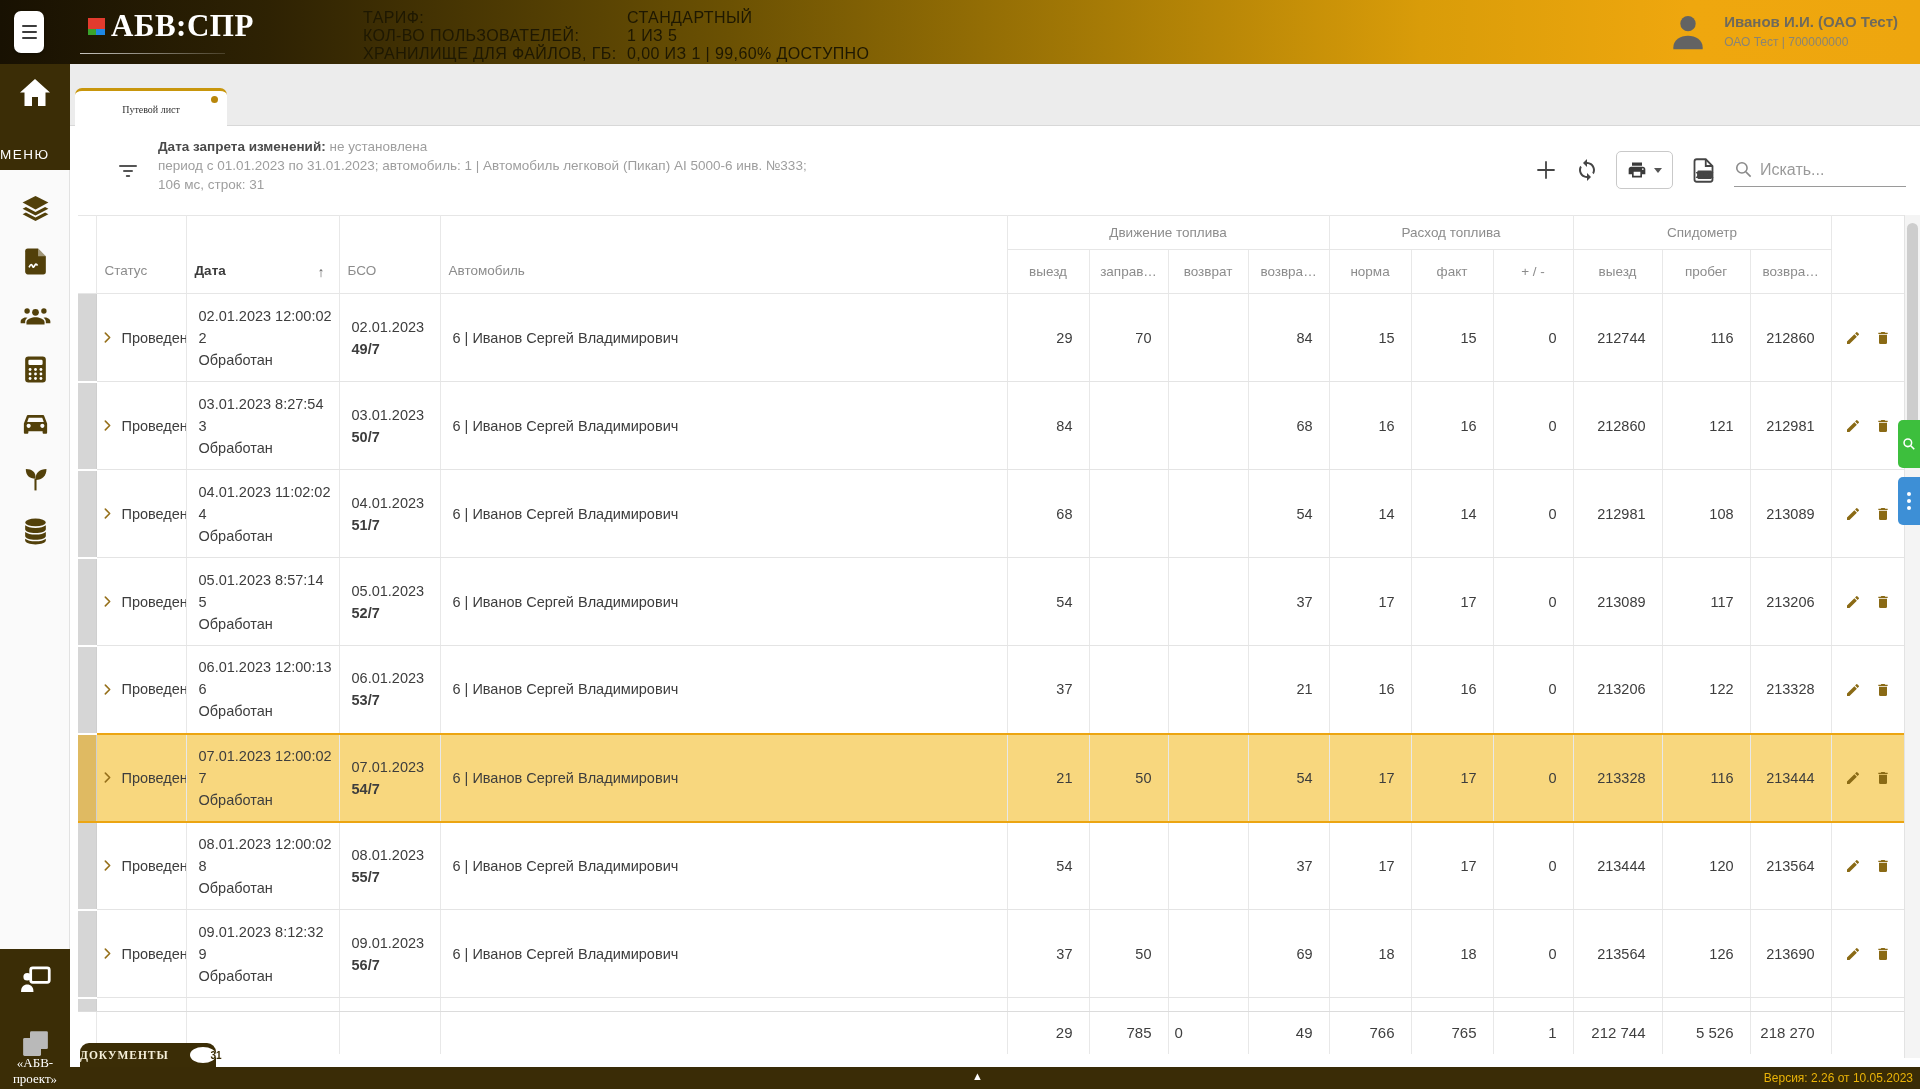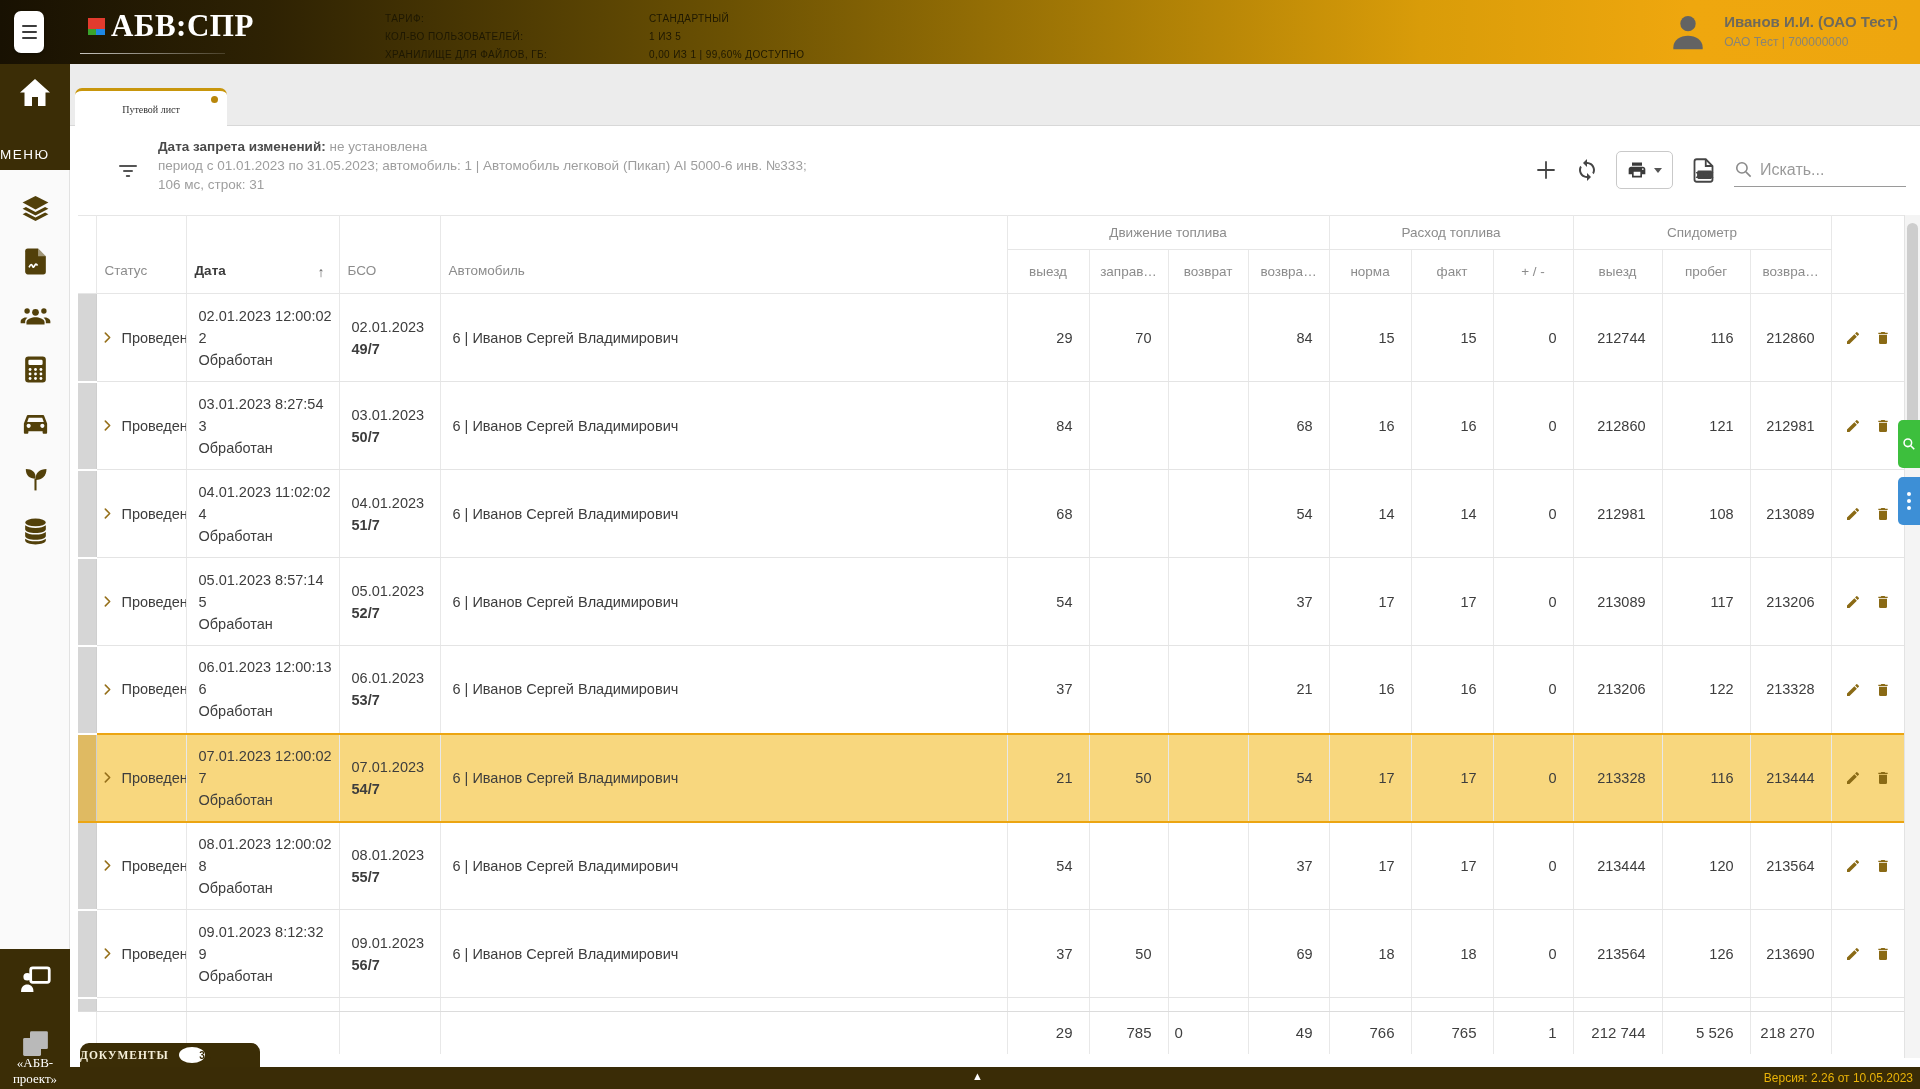--- a/index.html
+++ b/index.html
@@ -19,7 +19,7 @@
   .logo-mark .b { background:#1e88e5; }
   .logo-text { color:#fff; font-size:31px; font-weight:bold; letter-spacing:.5px; }
   .logo-underline { position:absolute; left:80px; top:53px; width:145px; height:1px; background:linear-gradient(90deg,rgba(255,255,255,.75),rgba(255,255,255,.15)); }
-  .plan { position:absolute; left:385px; top:9px; font-size:10px; letter-spacing:.4px; color:#1e1802; }
+  .plan { position:absolute; left:363px; top:9px; font-size:16px; letter-spacing:.4px; color:#1e1802; }
   .plan-row { display:flex; height:18px; align-items:center; }
   .plan-label { width:264px; }
   .userbox { position:absolute; right:22px; top:8px; display:flex; align-items:center; gap:14px; cursor:pointer; }

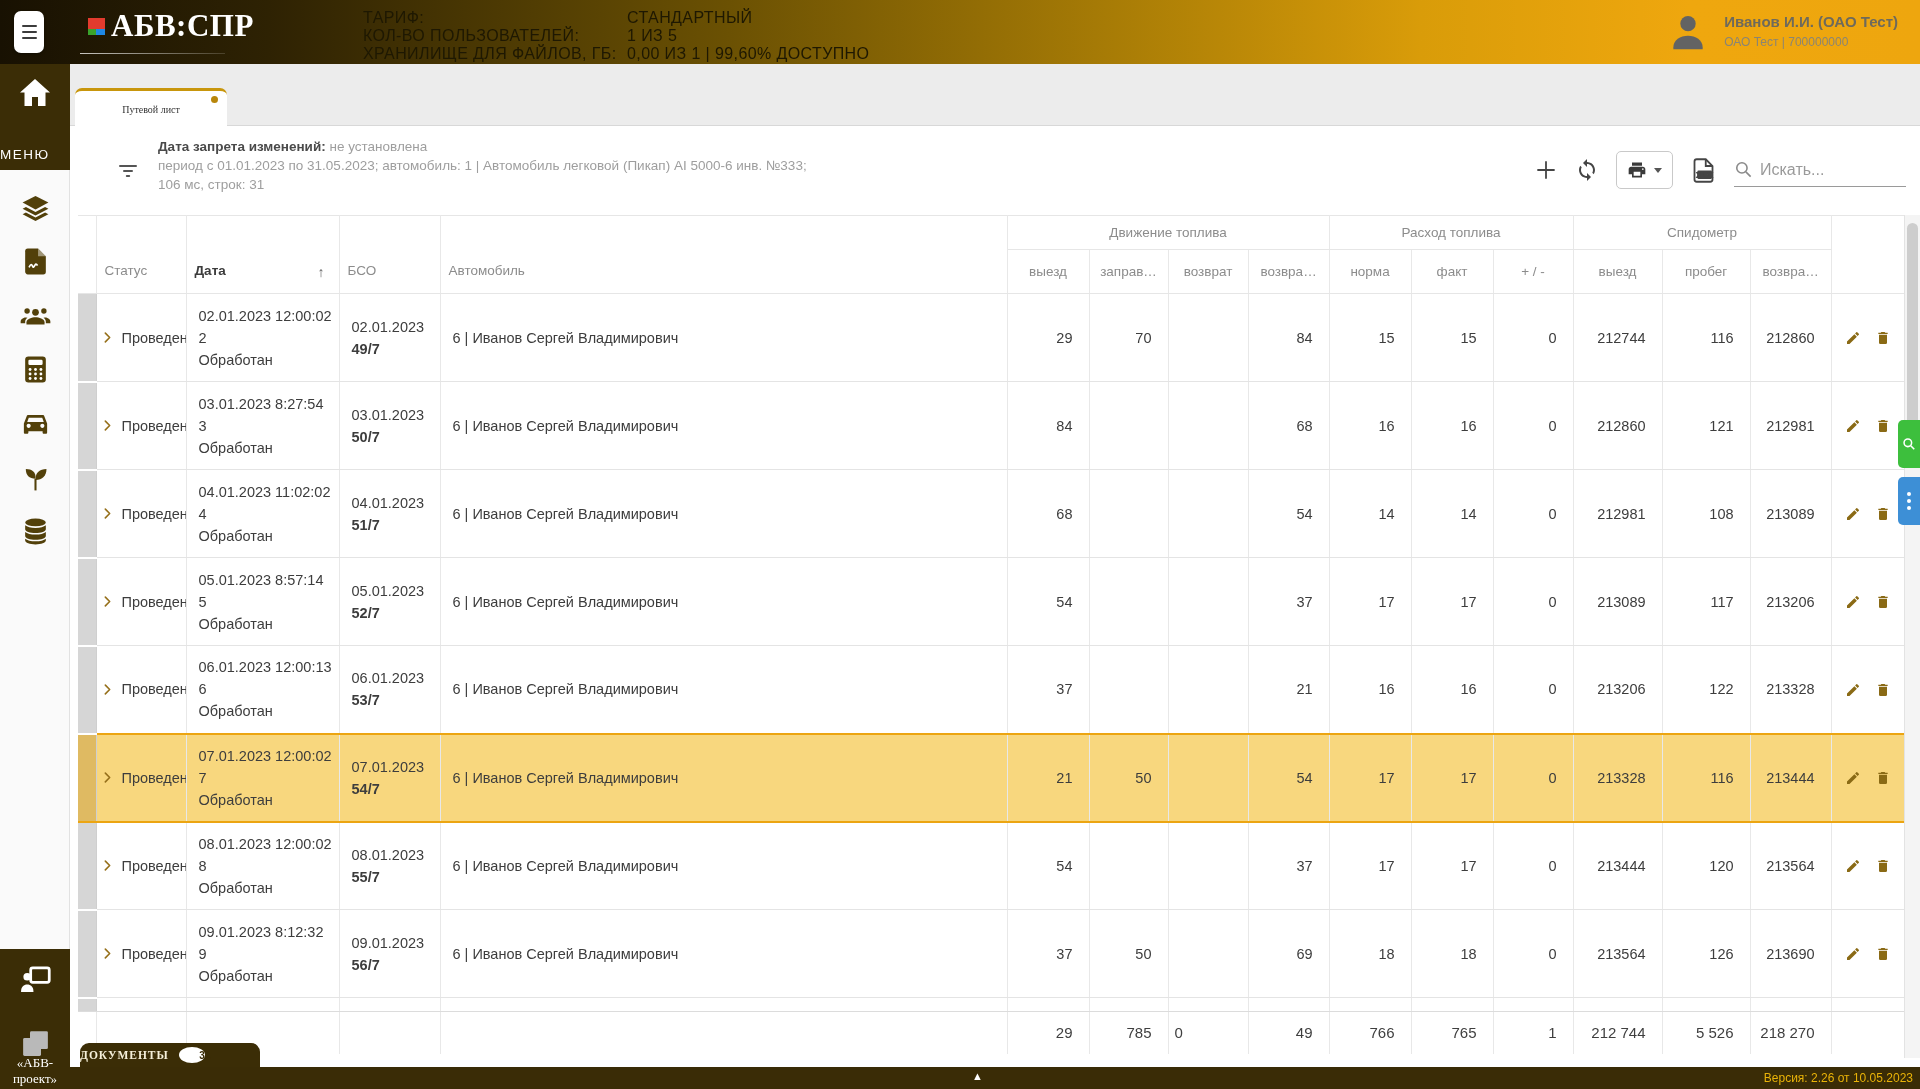--- a/index.html
+++ b/index.html
@@ -235,7 +235,7 @@
       </svg>
     <div class="info">
       <div><b>Дата запрета изменений:</b> <span>не установлена</span></div>
-      <div>период с 01.01.2023 по 31.05.2023; автомобиль: 1 | Автомобиль легковой (Пикап) AI 5000-6 инв. №333;</div>
+      <div>период с 01.01.2023 по 31.01.2023; автомобиль: 1 | Автомобиль легковой (Пикап) AI 5000-6 инв. №333;</div>
       <div>106 мс, строк: 31</div>
     </div>
     <div class="tools">

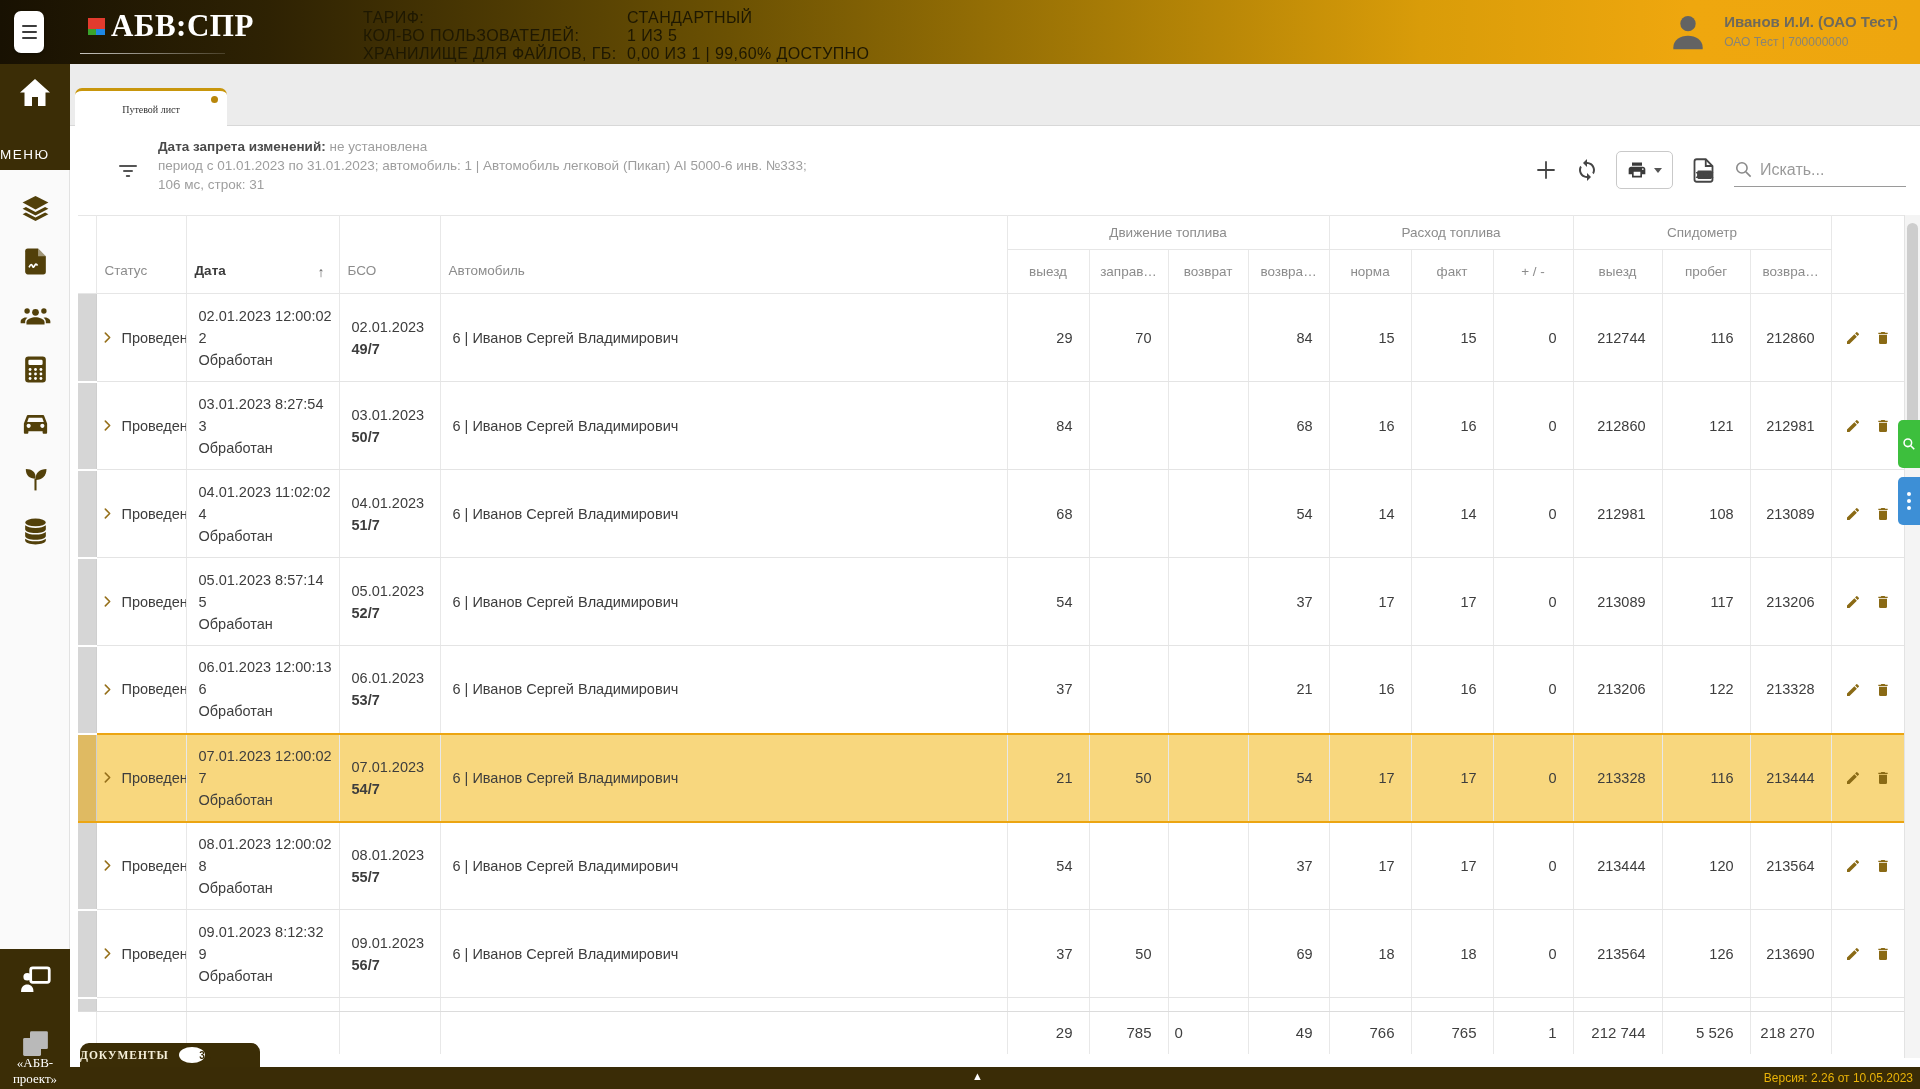--- a/index.html
+++ b/index.html
@@ -86,7 +86,7 @@
   tr.totals td.zero-left { text-align:left; padding-left:6px; }
 
   
-  .docs-tab { position:absolute; left:80px; top:1043px; width:180px; height:24px; background:#3b2d06; border-radius:9px 9px 0 0; display:flex; align-items:center; justify-content:flex-start; gap:10px; z-index:14; cursor:pointer; }
+  .docs-tab { position:absolute; left:80px; top:1043px; width:136px; height:24px; background:#3b2d06; border-radius:9px 9px 0 0; display:flex; align-items:center; justify-content:space-between; gap:10px; z-index:14; cursor:pointer; }
   .docs-label { font-family:"Liberation Serif","DejaVu Serif",serif; font-size:11.5px; font-weight:bold; letter-spacing:1px; color:#f5efd9; }
   .docs-badge { width:16px; height:16px; border-radius:50%; background:#fff; color:#3b2d06; font-size:10px; font-weight:bold; display:flex; align-items:center; justify-content:center;padding-left:26px; }
   .statusbar { position:absolute; left:0; bottom:0; width:1920px; height:22px; background:#3a2c06; z-index:11; }

